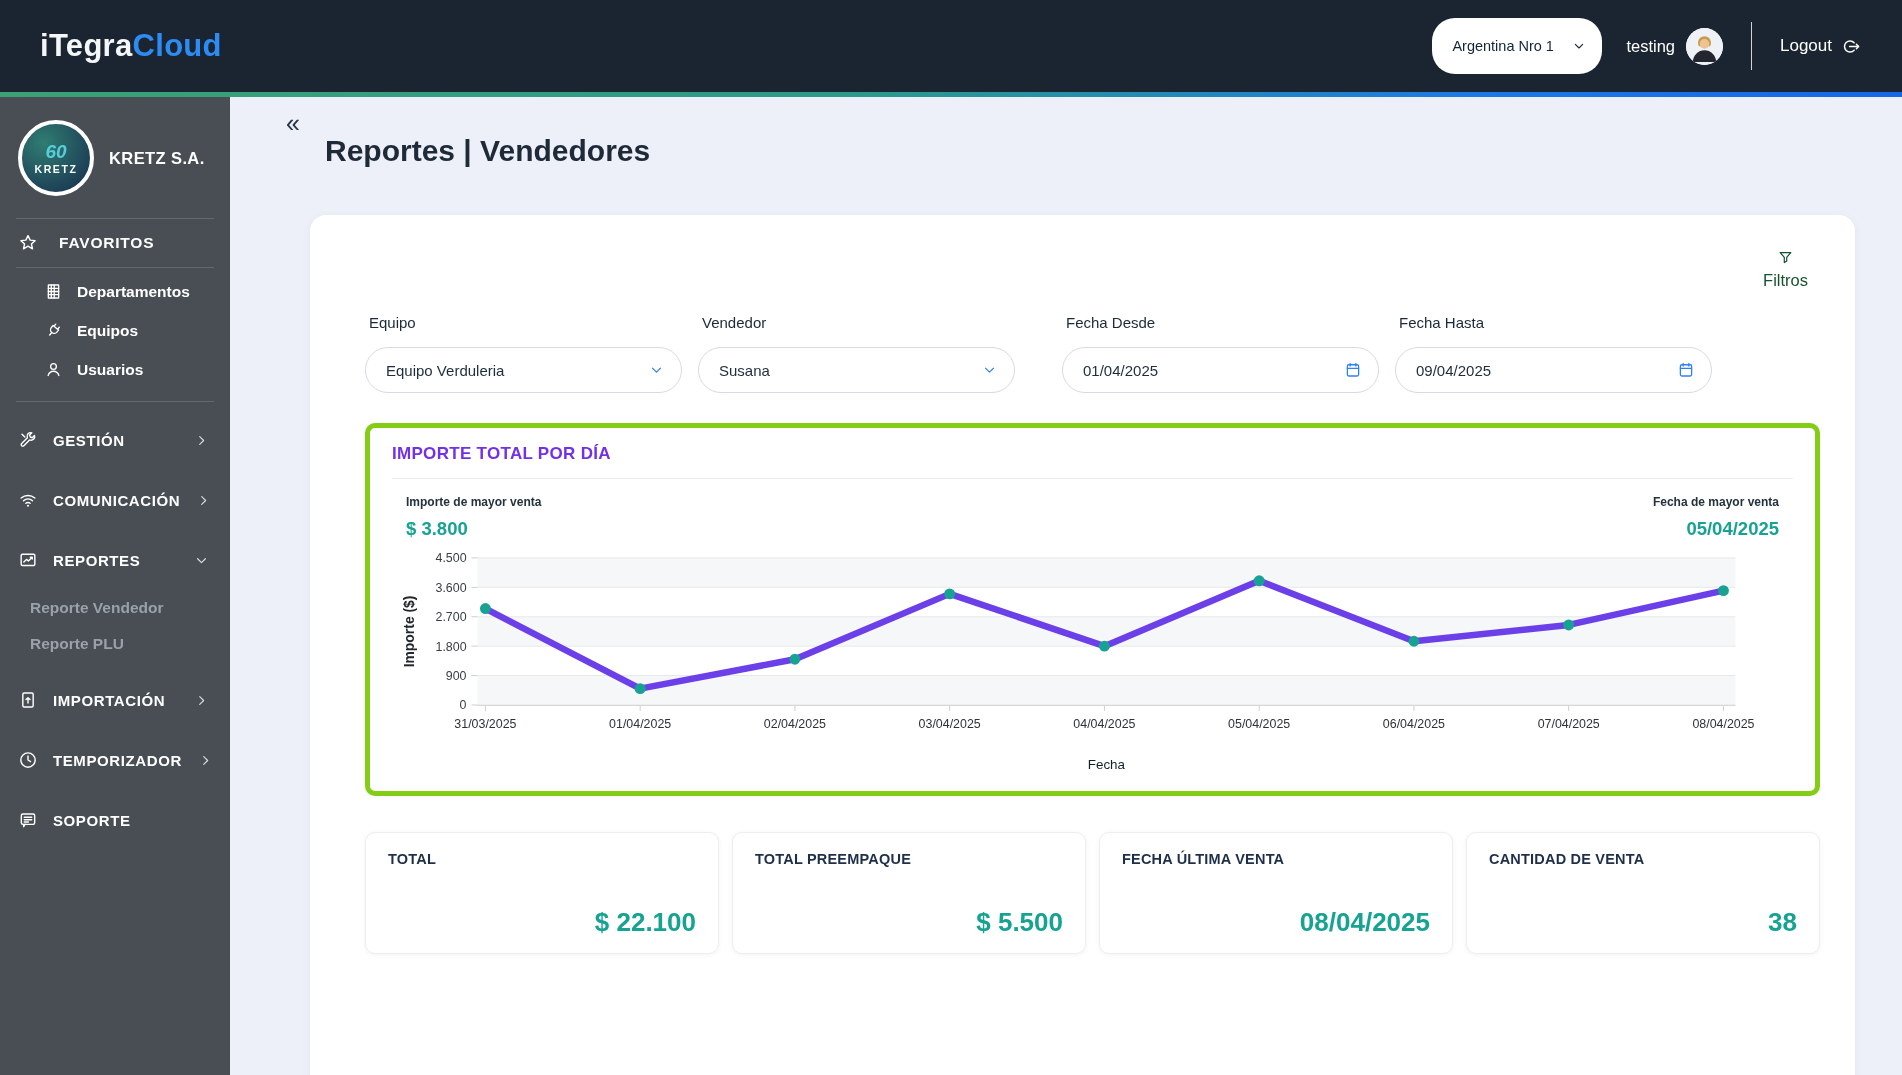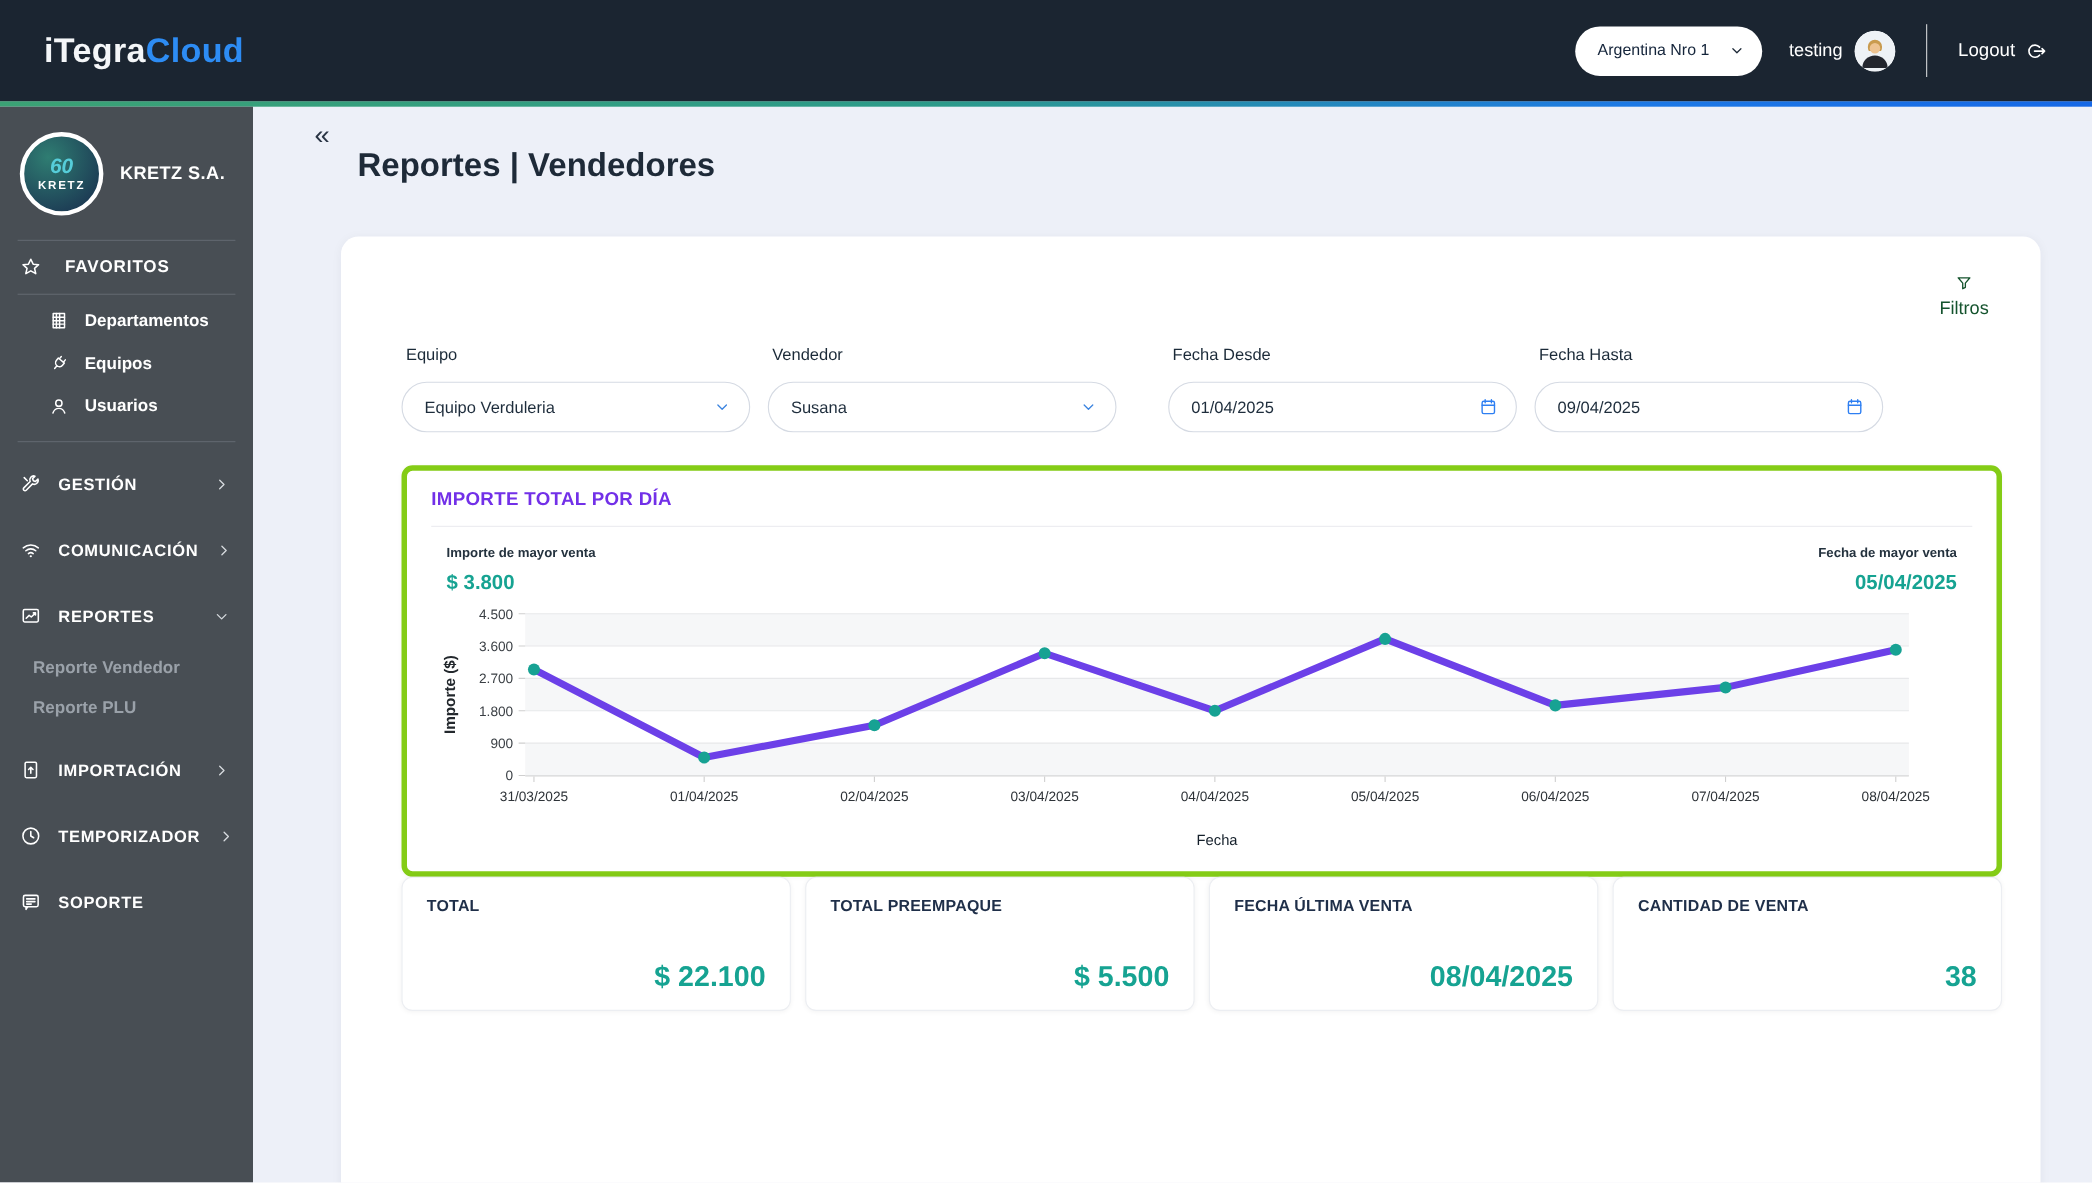--- a/index.html
+++ b/index.html
@@ -16,7 +16,7 @@
   .logo .p1 { color:#f4f6f8; }
   .logo .p2 { color:#2d8cf4; }
   .top-right { margin-left:auto; display:flex; align-items:center; gap:24px; }
-  .store-pill { width:170px; height:45px; background:#fff; border-radius:23px;
+  .store-pill { width:170px; height:56px; background:#fff; border-radius:23px;
     display:flex; align-items:center; padding:0 15px 0 20px; gap:8px; cursor:pointer; }
   .store-pill .txt { font-size:14.5px; color:#14243a; flex:1; }
   .icon { display:inline-flex; align-items:center; justify-content:center; }

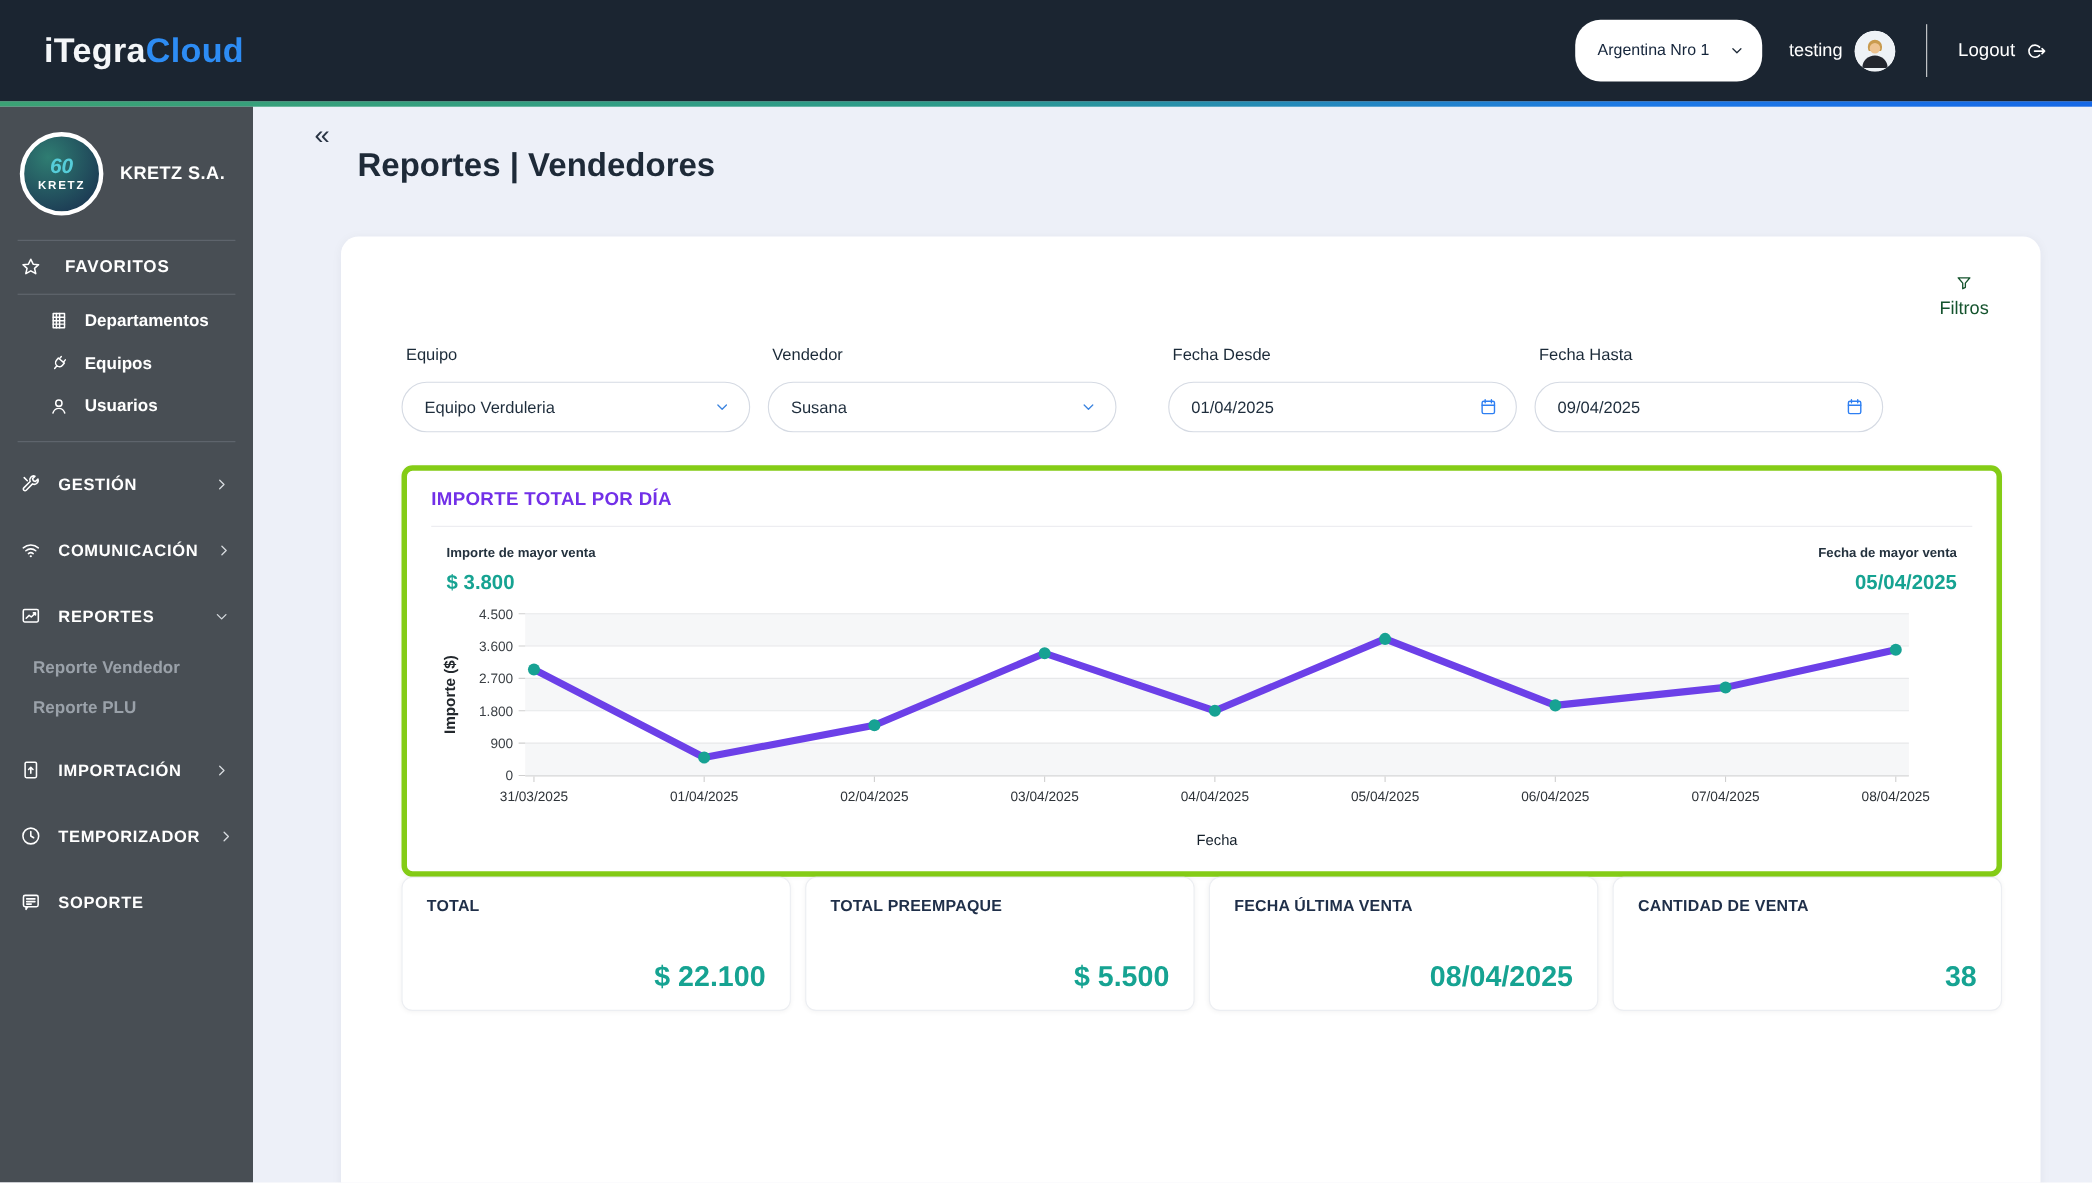--- a/index.html
+++ b/index.html
@@ -83,7 +83,7 @@
   .right-col { text-align:right; }
   #chart-container { margin-top:6px; }
 
-  .stats-row { display:flex; gap:13px; }
+  .stats-row { display:flex; gap:13px; margin-top:36px; }
   .stat-card { flex:1; height:122px; border:1px solid #eceef2; border-radius:10px;
     box-shadow:0 1px 5px rgba(0,0,0,.05); padding:18px 22px; position:relative; background:#fff; }
   .stat-label { font-size:14.5px; font-weight:bold; color:#1f2f49; letter-spacing:.2px; }

